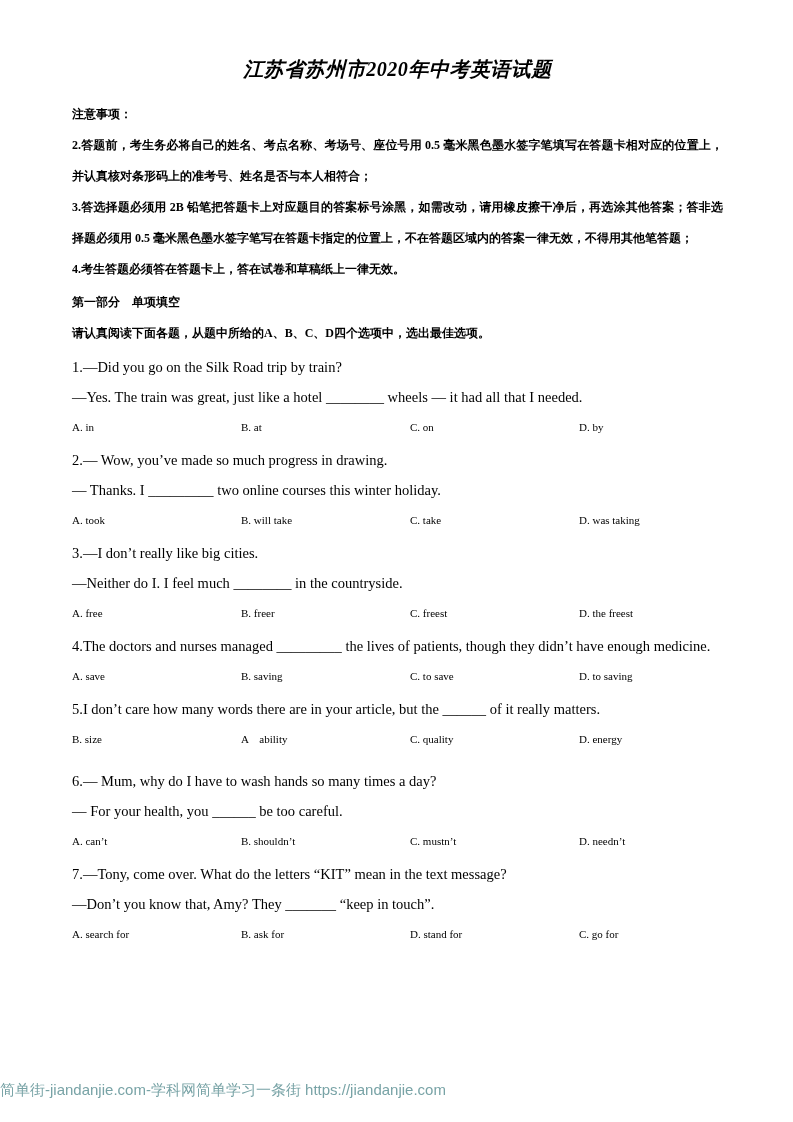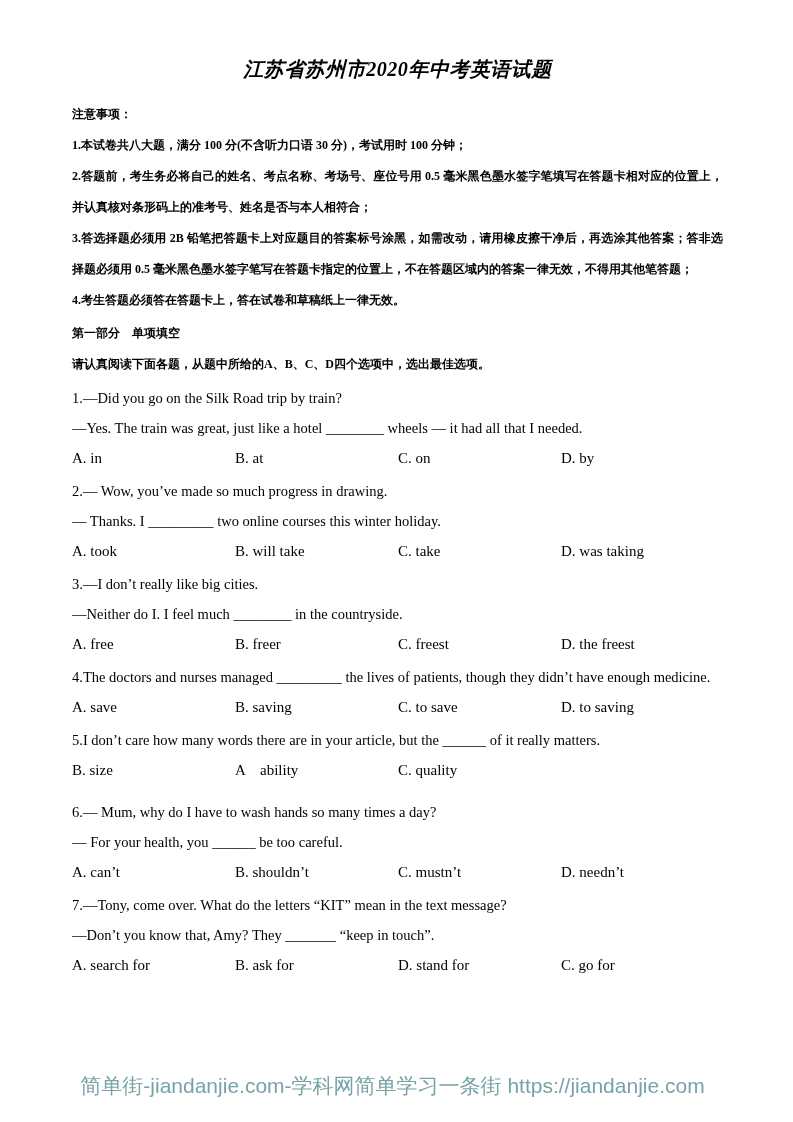--- a/index.html
+++ b/index.html
@@ -64,7 +64,6 @@
   <h1 class="title">江苏省苏州市2020年中考英语试题</h1>
 
   <p class="note">注意事项：</p>
-  <p class="note">1.本试卷共八大题，满分 100 分(不含听力口语 30 分)，考试用时 100 分钟；</p>
   <p class="note">2.答题前，考生务必将自己的姓名、考点名称、考场号、座位号用 0.5 毫米黑色墨水签字笔填写在答题卡相对应的位置上，并认真核对条形码上的准考号、姓名是否与本人相符合；</p>
   <p class="note">3.答选择题必须用 2B 铅笔把答题卡上对应题目的答案标号涂黑，如需改动，请用橡皮擦干净后，再选涂其他答案；答非选择题必须用 0.5 毫米黑色墨水签字笔写在答题卡指定的位置上，不在答题区域内的答案一律无效，不得用其他笔答题；</p>
   <p class="note">4.考生答题必须答在答题卡上，答在试卷和草稿纸上一律无效。</p>

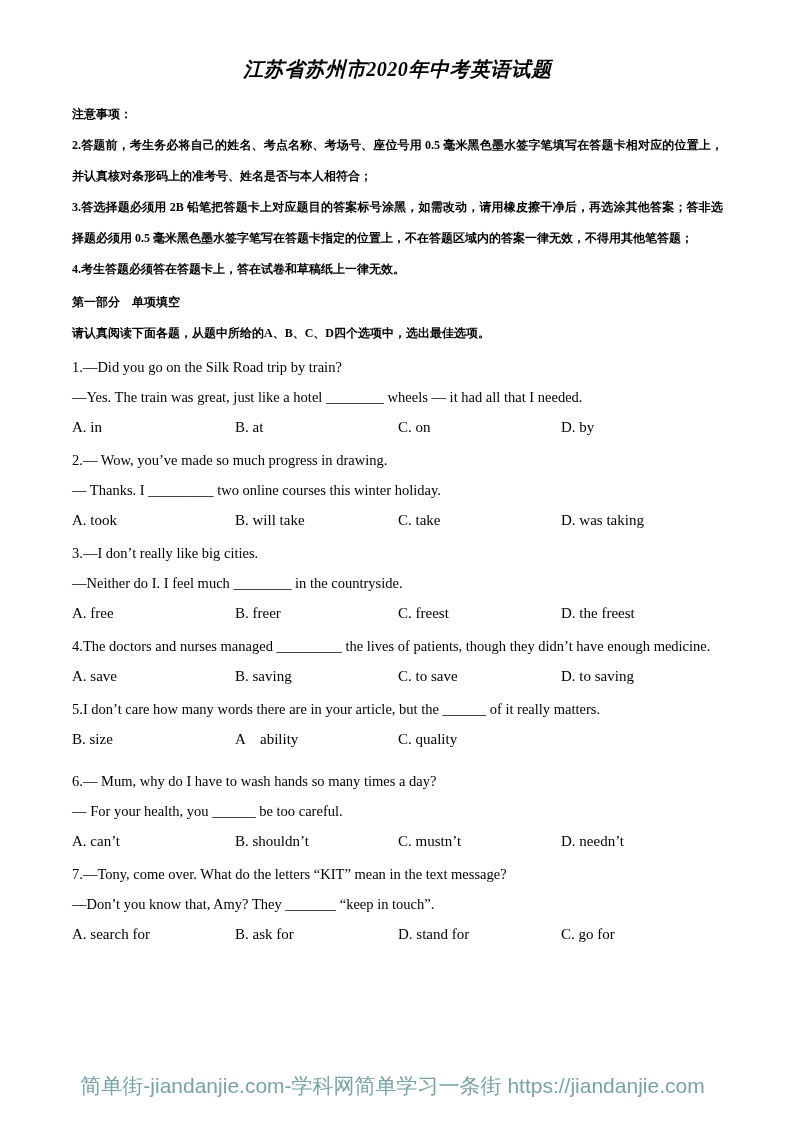--- a/index.html
+++ b/index.html
@@ -41,8 +41,9 @@
   .options {
     display: grid;
     grid-template-columns: 163px 163px 163px 1fr;
-    font-size: 15px;
+    font-size: 11px;
     line-height: 30px;
+    gap: 6px;
   }
   .options span { display: block; }
   .mt { margin-top: 12px; }

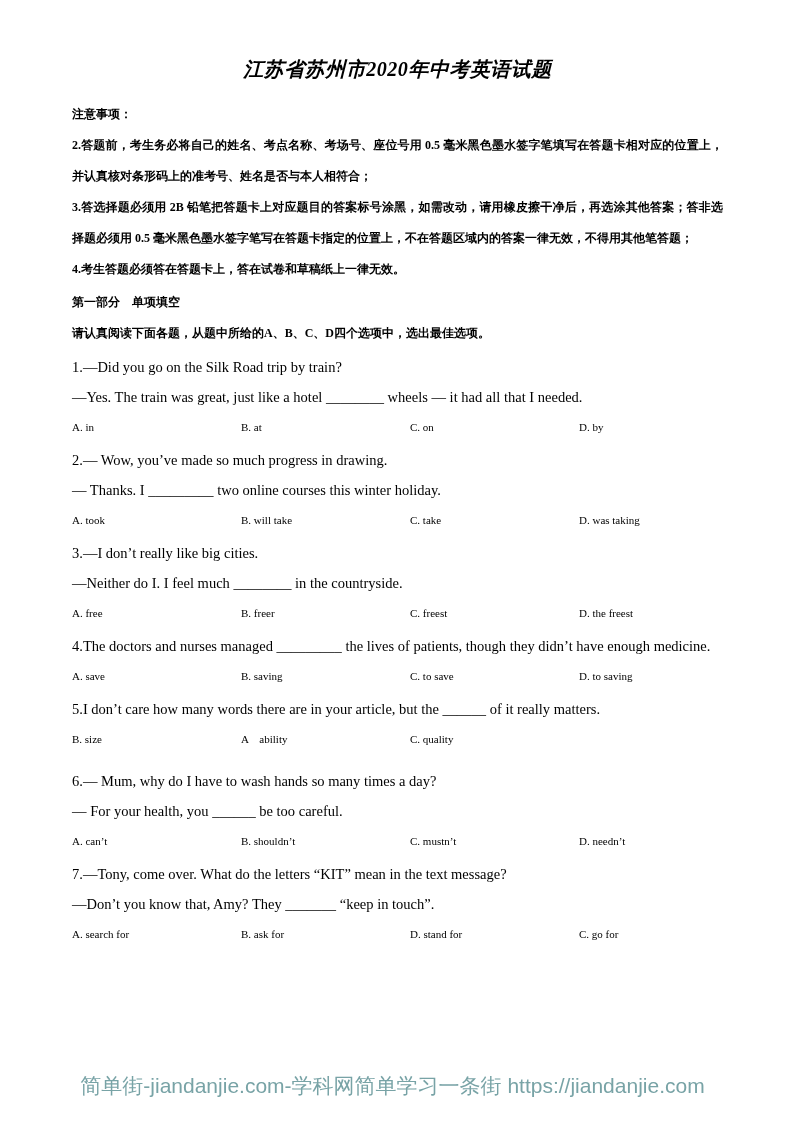--- a/index.html
+++ b/index.html
@@ -121,6 +121,7 @@
       <span>B. size</span>
       <span>A　ability</span>
       <span>C. quality</span>
+      <span>D. energy</span>
     </div>
   </section>
 

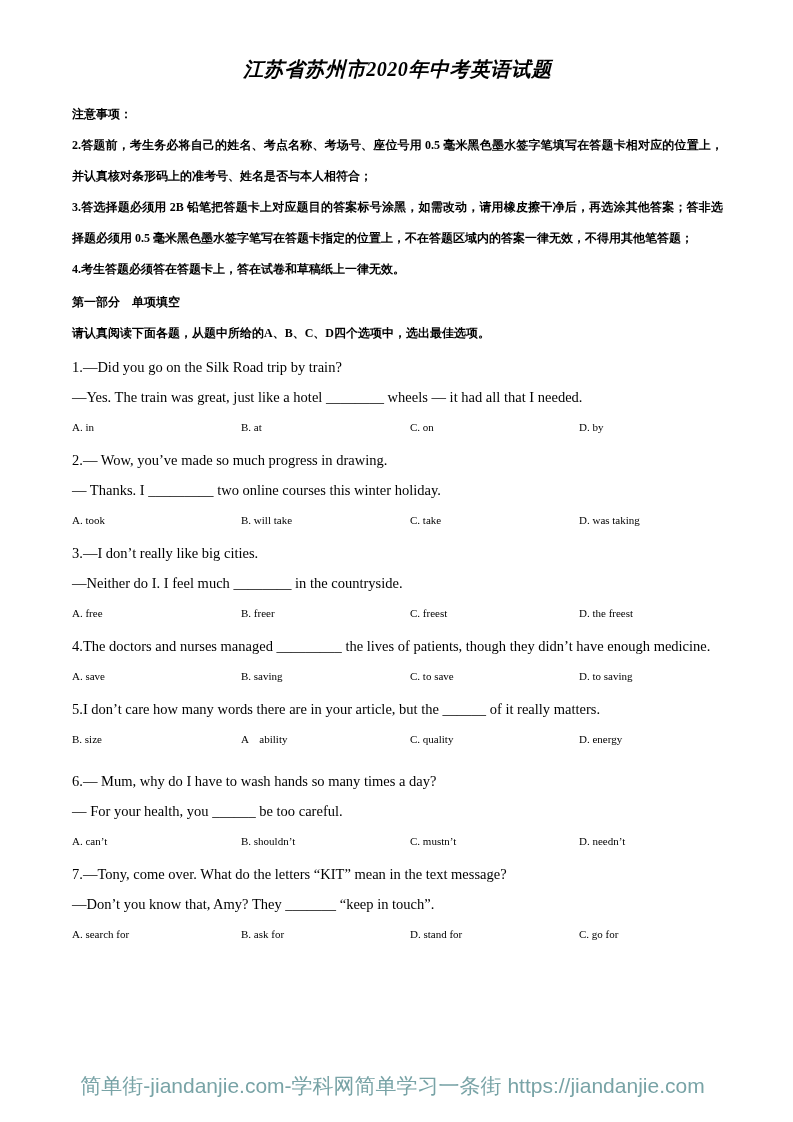--- a/index.html
+++ b/index.html
@@ -52,8 +52,8 @@
     left: 0;
     right: 8px;
     bottom: 22px;
-    text-align: center;
-    font-size: 21px;
+    text-align: left;
+    font-size: 15px;
     font-family: "Liberation Sans", "DejaVu Sans", sans-serif;
   }
 </style>

